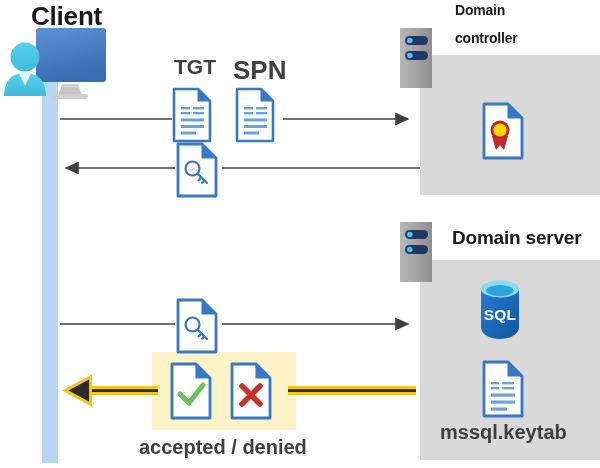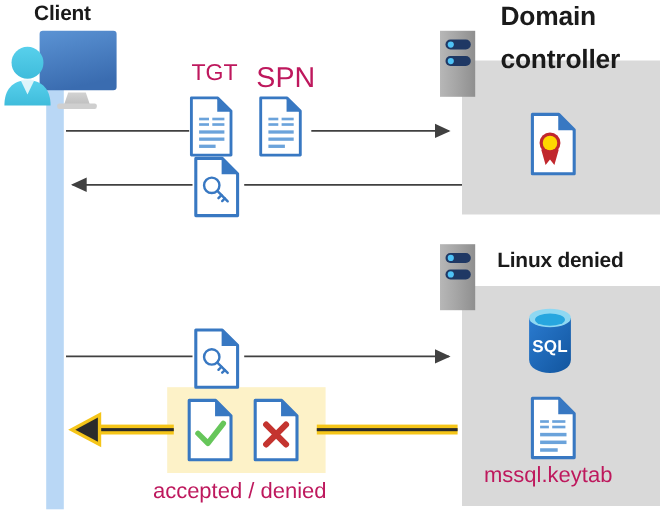--- a/index.html
+++ b/index.html
@@ -246,7 +246,7 @@
     </g>
   </svg>
 
-  <div class="title-bold" style="left:31px; top:2px; font-size:19px;">Client</div>
+  <div class="title-bold" style="left:31px; top:2px; font-size:26px;">Client</div>
 
   <div class="title-bold" style="left:455px; top:3px; font-size:24px;">
     <span style="display:block;">Domain</span>

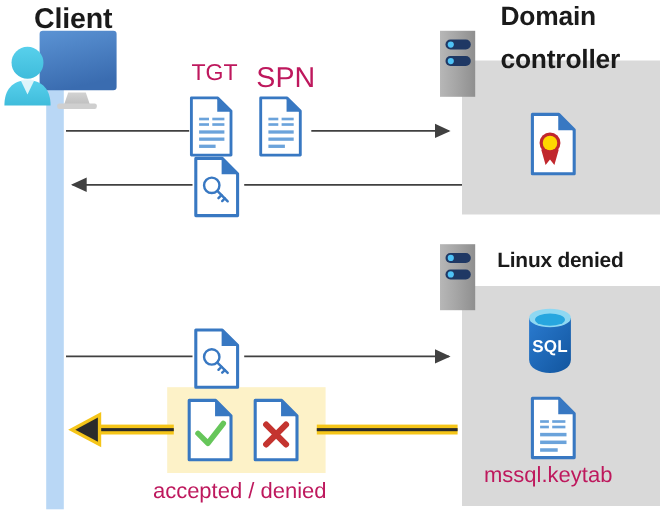--- a/index.html
+++ b/index.html
@@ -248,7 +248,7 @@
 
   <div class="title-bold" style="left:31px; top:2px; font-size:26px;">Client</div>
 
-  <div class="title-bold" style="left:455px; top:3px; font-size:24px;">
+  <div class="title-bold" style="left:455px; top:3px; font-size:14px;">
     <span style="display:block;">Domain</span>
     <span style="display:block;margin-top:12px;">controller</span>
   </div>

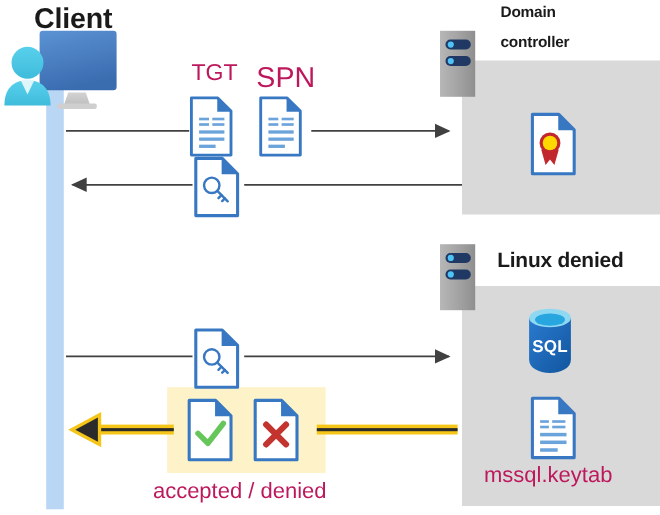--- a/index.html
+++ b/index.html
@@ -32,8 +32,8 @@
 
   .plain-label{
     position:absolute;
-    color:#be185d;
-    font-weight:normal;
+    color:#404040;
+    font-weight:bold;
   }
 
   

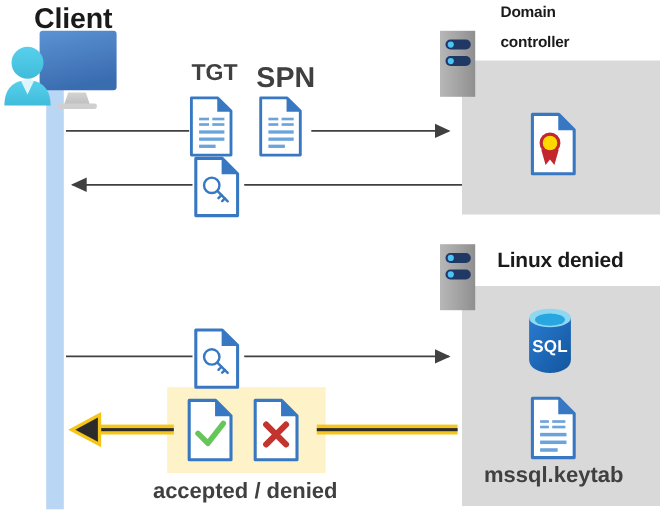--- a/index.html
+++ b/index.html
@@ -253,7 +253,7 @@
     <span style="display:block;margin-top:12px;">controller</span>
   </div>
 
-  <div class="title-bold" style="left:452px; top:227px; font-size:19px;">Linux denied</div>
+  <div class="title-bold" style="left:452px; top:227px; font-size:19px;">Domain server</div>
 
   <div class="plain-label" style="left:174px; top:55px; font-size:21px;">TGT</div>
 

